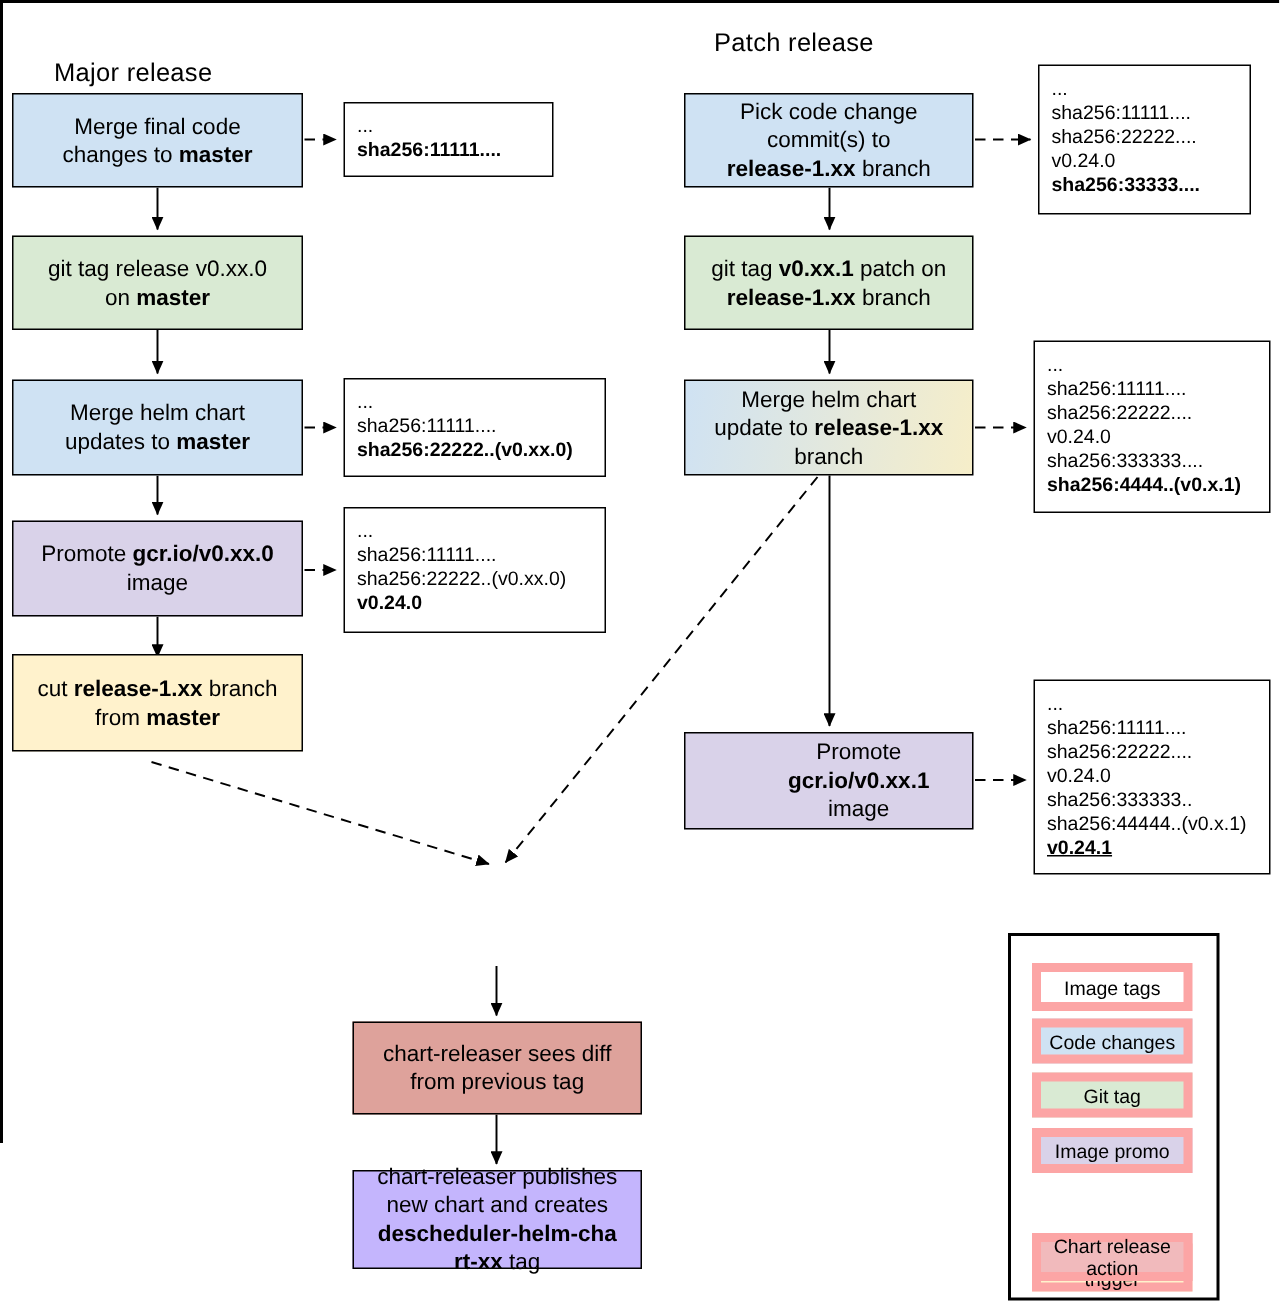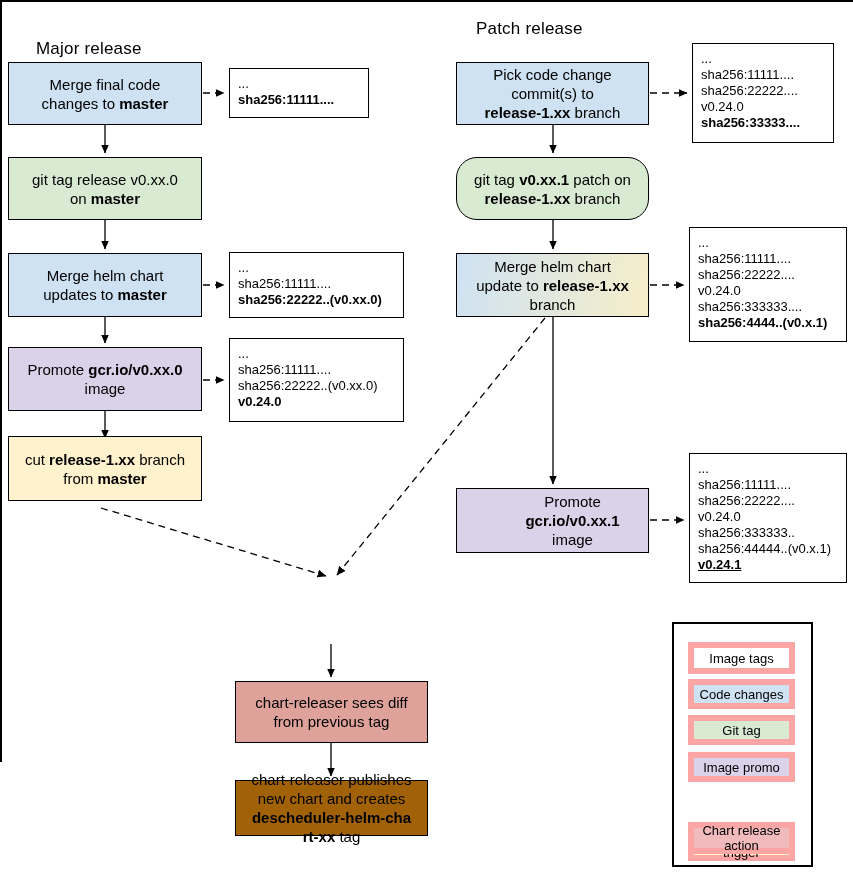--- a/index.html
+++ b/index.html
@@ -91,7 +91,7 @@
   <div class="node" style="left: 456px; top: 62px; width: 193px; height: 63px; background: rgb(207, 226, 243);">
     <div class="txt"><span>Pick code change</span><br><span>commit(s) to</span><br><b>release-1.xx</b><span> branch</span></div>
   </div>
-  <div class="node" style="left: 456px; top: 157px; width: 193px; height: 63px; background: rgb(217, 234, 211); border-radius: 21px;">
+  <div class="node" style="left: 456px; top: 157px; width: 193px; height: 63px; background: rgb(217, 234, 211);">
     <div class="txt"><span>git tag </span><b>v0.xx.1</b><span> patch on</span><br><b>release-1.xx</b><span> branch</span></div>
   </div>
   <div class="node" style="left: 456px; top: 253px; width: 193px; height: 64px; background: linear-gradient(100deg, rgb(207, 226, 243), rgb(246, 238, 201));">

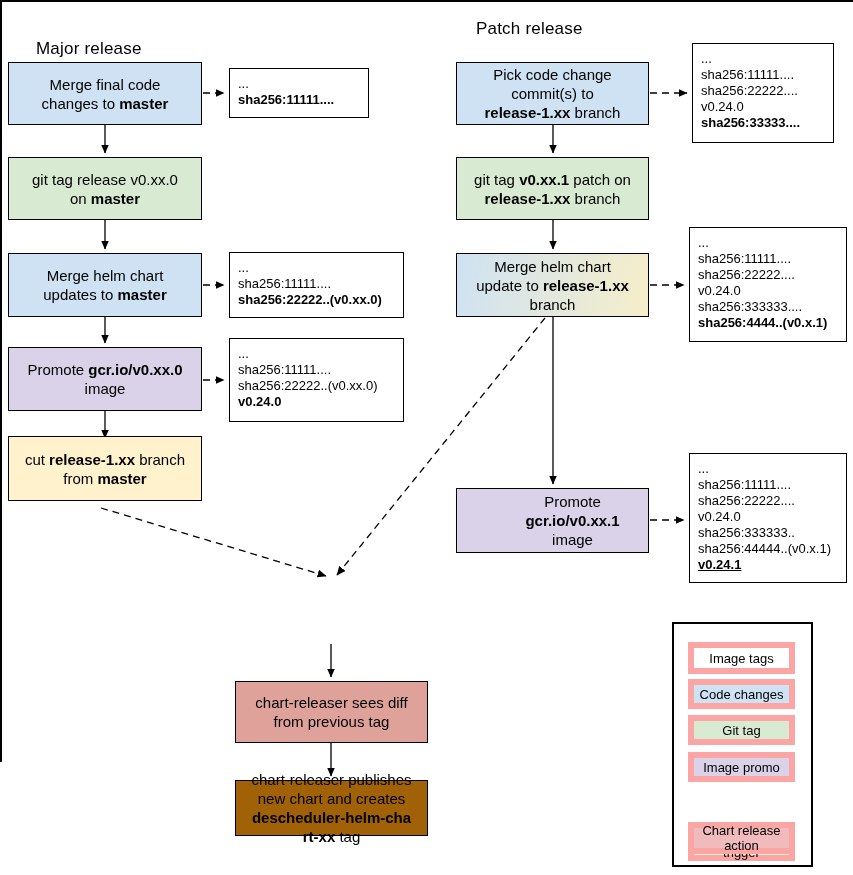--- a/index.html
+++ b/index.html
@@ -104,7 +104,7 @@
   <div class="node" style="left: 235px; top: 681px; width: 193px; height: 62px; background: rgb(222, 162, 155);">
     <div class="txt"><span>chart-releaser sees diff</span><br><span>from previous tag</span></div>
   </div>
-  <div class="node" style="left: 235px; top: 780px; width: 193px; height: 56px; background: #a16207;">
+  <div class="node" style="left: 235px; top: 780px; width: 193px; height: 66px; background: #c4b5fd;">
     <div class="txt"><span>chart-releaser publishes</span><br><span>new chart and creates</span><br><b>descheduler-helm-cha</b><br><b>rt-xx</b><span> tag</span></div>
   </div>
 

